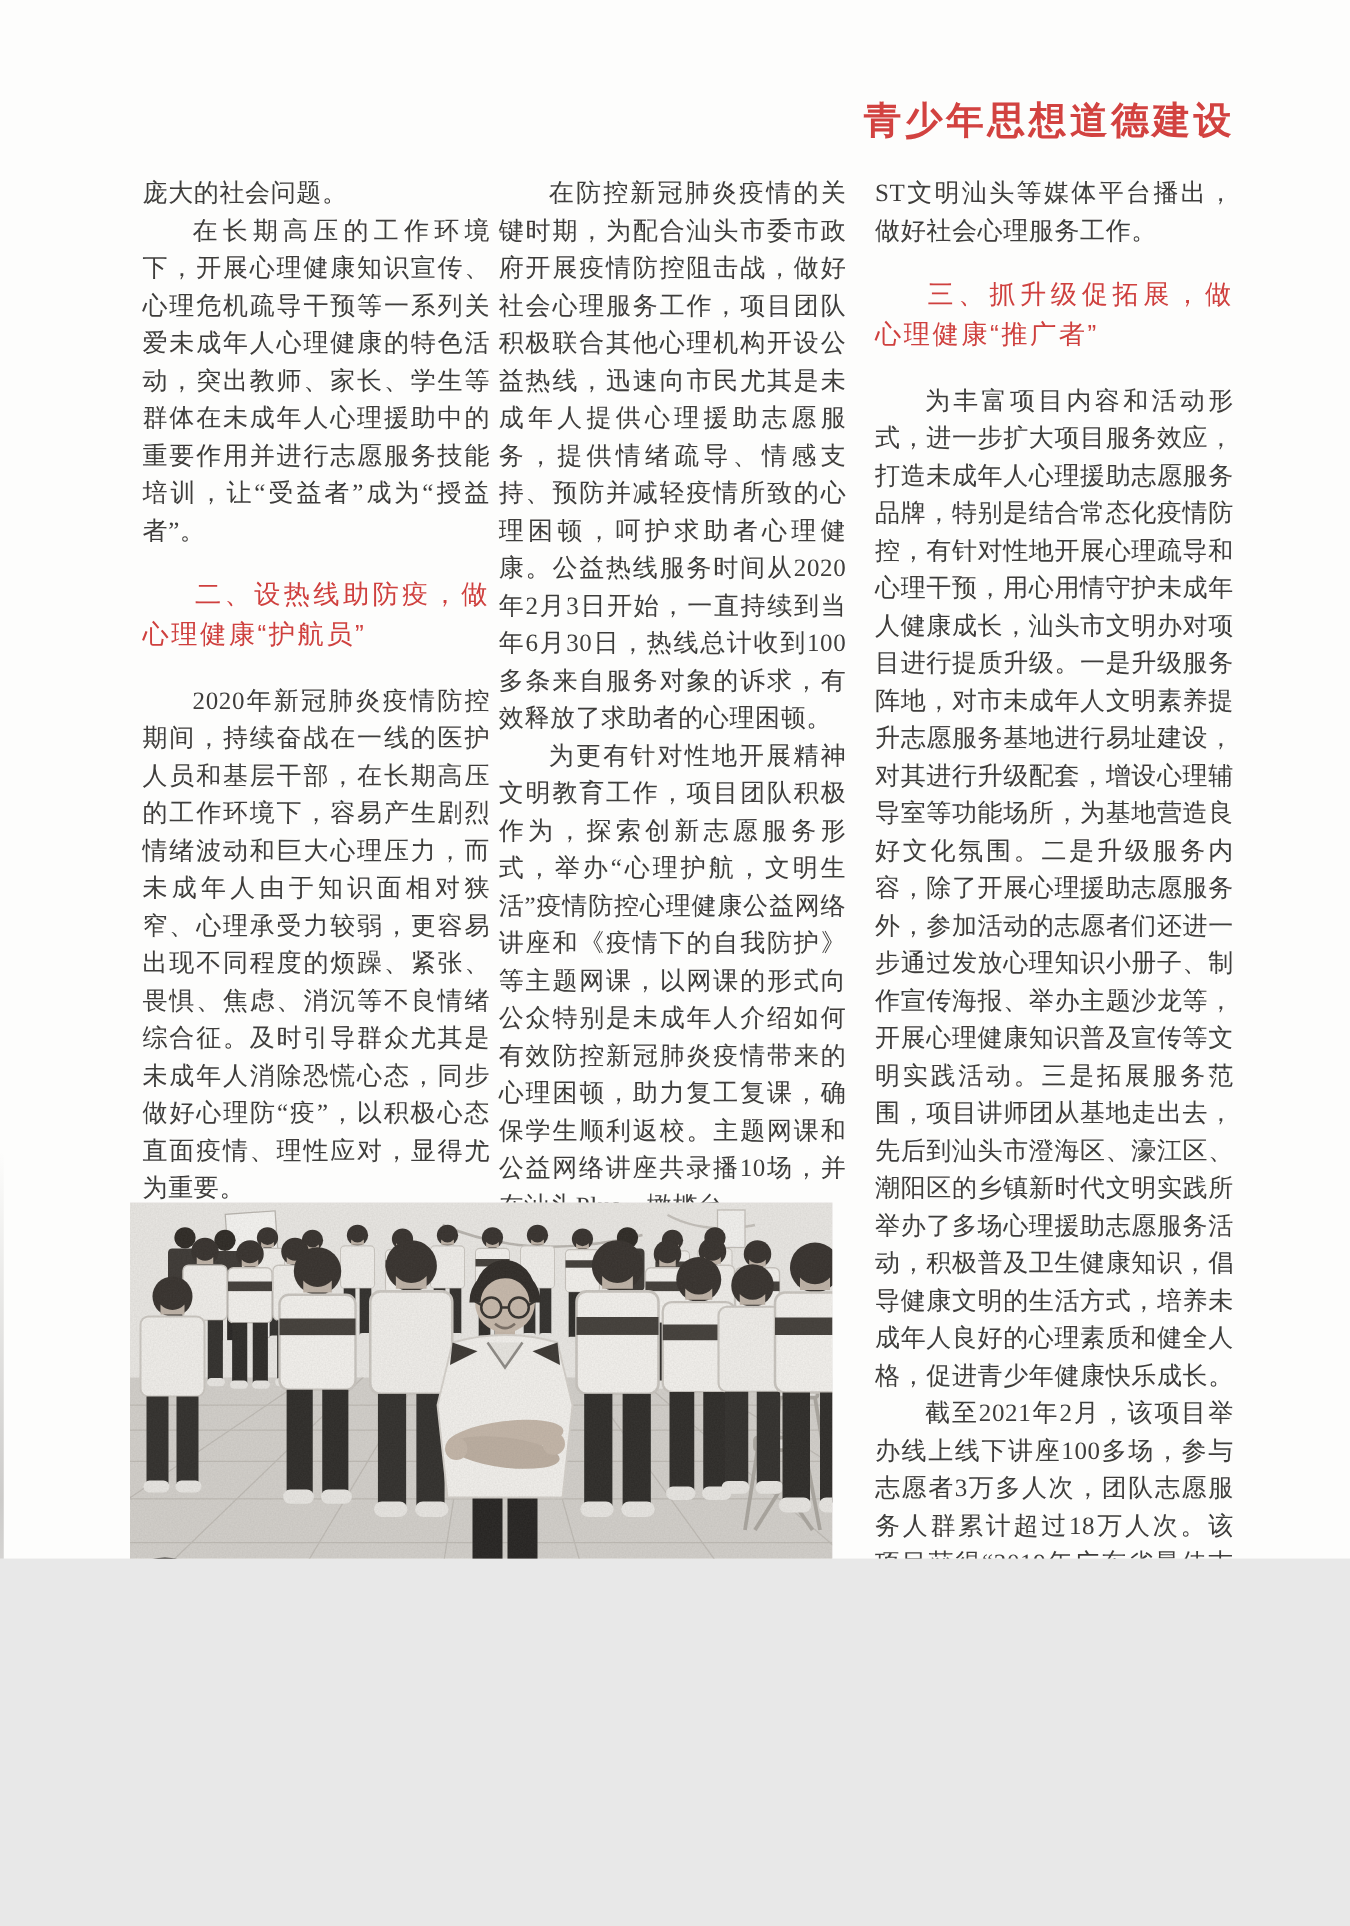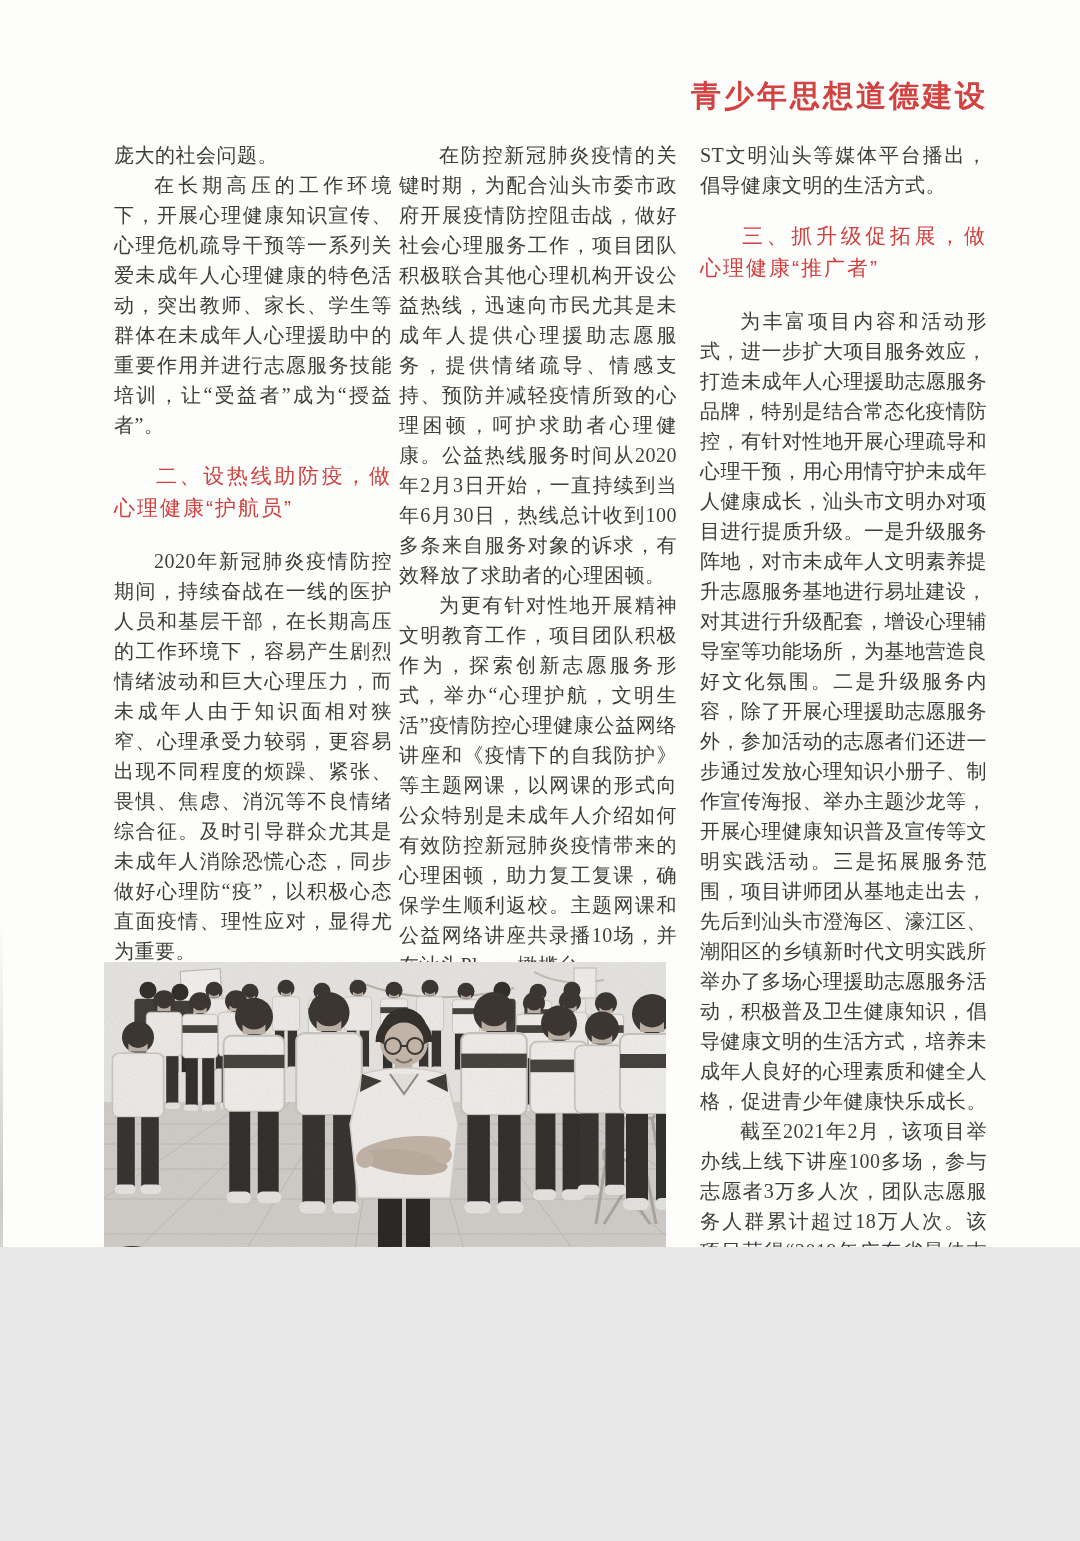--- a/index.html
+++ b/index.html
@@ -66,7 +66,7 @@
   </div>
 
   <div class="col col3">
-    <p>ST文明汕头等媒体平台播出，倡导健康文明的生活方式。</p>
+    <p>ST文明汕头等媒体平台播出，做好社会心理服务工作。</p>
     <div class="red-heading">三、抓升级促拓展，做心理健康“推广者”</div>
     <p class="indent">为丰富项目内容和活动形式，进一步扩大项目服务效应，打造未成年人心理援助志愿服务品牌，特别是结合常态化疫情防控，有针对性地开展心理疏导和心理干预，用心用情守护未成年人健康成长，汕头市文明办对项目进行提质升级。一是升级服务阵地，对市未成年人文明素养提升志愿服务基地进行易址建设，对其进行升级配套，增设心理辅导室等功能场所，为基地营造良好文化氛围。二是升级服务内容，除了开展心理援助志愿服务外，参加活动的志愿者们还进一步通过发放心理知识小册子、制作宣传海报、举办主题沙龙等，开展心理健康知识普及宣传等文明实践活动。三是拓展服务范围，项目讲师团从基地走出去，先后到汕头市澄海区、濠江区、潮阳区的乡镇新时代文明实践所举办了多场心理援助志愿服务活动，积极普及卫生健康知识，倡导健康文明的生活方式，培养未成年人良好的心理素质和健全人格，促进青少年健康快乐成长。</p>
     <p class="indent">截至2021年2月，该项目举办线上线下讲座100多场，参与志愿者3万多人次，团队志愿服务人群累计超过18万人次。该项目获得“2019年广东省最佳志愿服务项目”“2020年汕头市市域社会治理现代化实践创新项目”等荣誉。</p>

